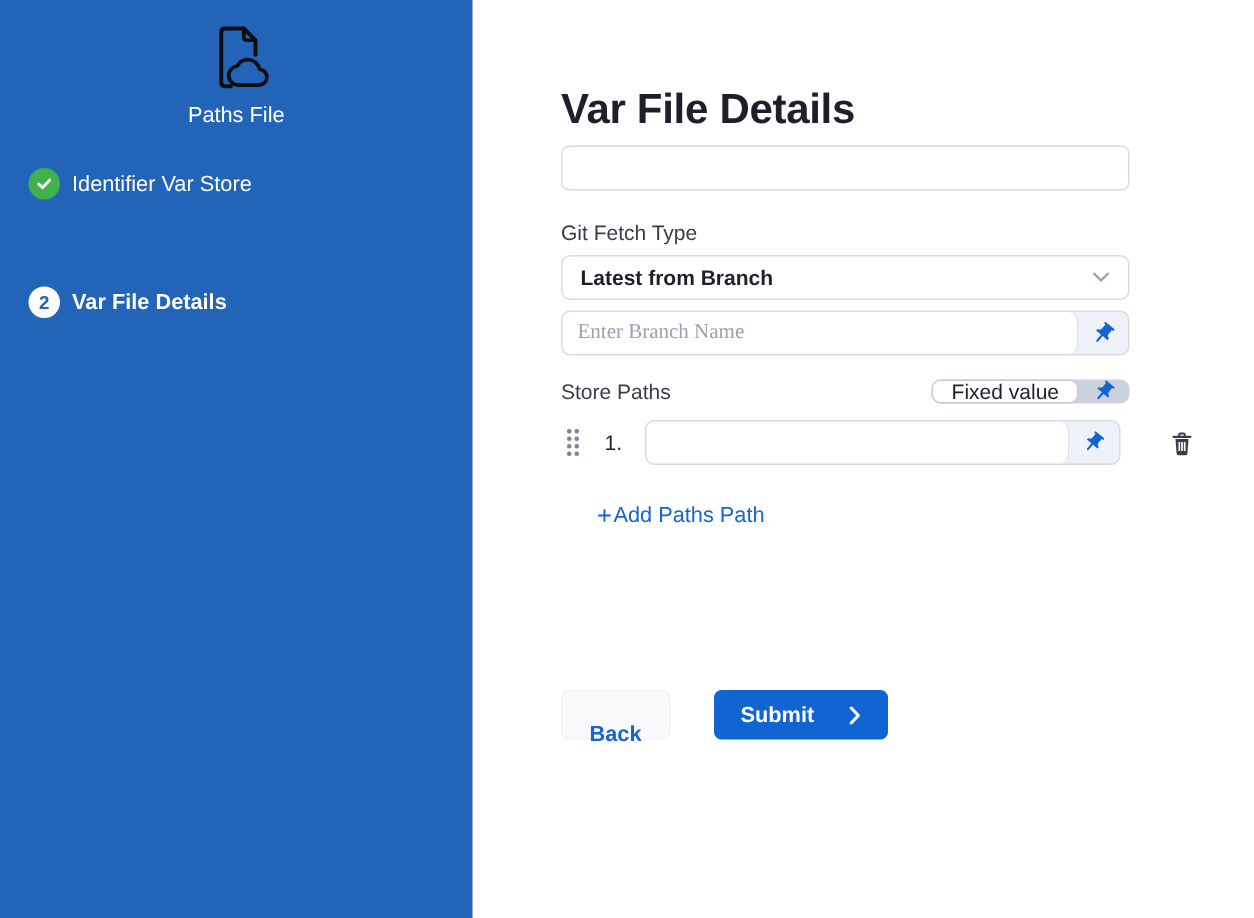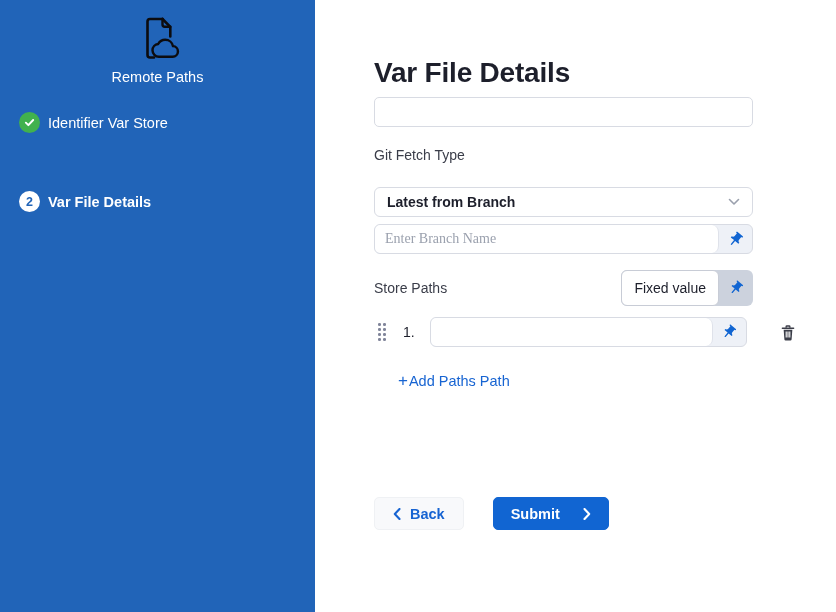--- a/index.html
+++ b/index.html
@@ -73,7 +73,7 @@
         </g>
       </svg>
     </div>
-    <div class="side-icon-label">Remote Paths</div>
+    <div class="side-icon-label">Paths File</div>
 
     <div class="step-row step1">
       <span class="check-circle">

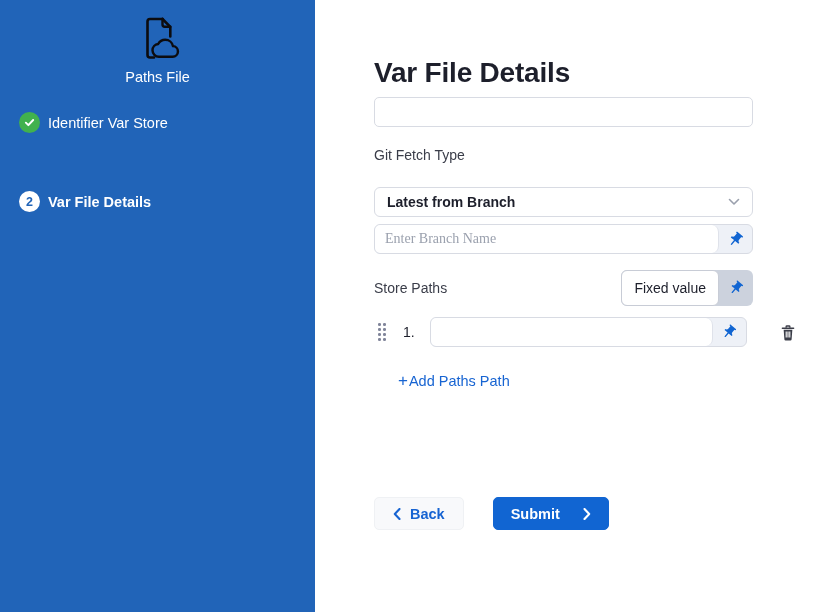--- a/index.html
+++ b/index.html
@@ -30,7 +30,7 @@
   .text-input { display:block; width:379px; height:30px; border:1px solid #d8dbe3; border-radius:5px; margin-top:7px; padding:0 10px; font-size:14px; color:#1d1f2b; outline:none; font-family:inherit; }
   input::placeholder { color:#9ba1ae; }
 
-  .select-box { width:379px; height:30px; border:1px solid #d8dbe3; border-radius:6px; margin-top:24px; display:flex; align-items:center; justify-content:space-between; padding:0 12px; cursor:pointer; background:#fff; }
+  .select-box { width:379px; height:30px; border:1px solid #d8dbe3; border-radius:6px; margin-top:7px; display:flex; align-items:center; justify-content:space-between; padding:0 12px; cursor:pointer; background:#fff; }
   .select-value { font-size:14px; font-weight:600; color:#1d1f2b; }
 
   .pin-wrap { width:379px; height:30px; margin-top:7px; display:flex; align-items:stretch; background:#eef1f7; border:1px solid #d8dbe3; border-radius:6px; overflow:hidden; }

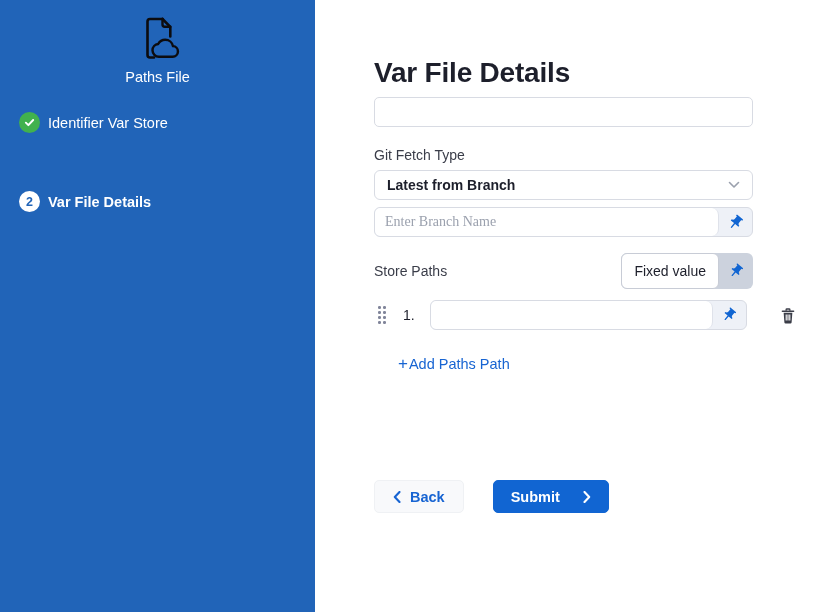--- a/index.html
+++ b/index.html
@@ -38,7 +38,7 @@
   .pin-btn { width:33px; flex:0 0 33px; border:none; background:transparent; display:flex; align-items:center; justify-content:center; cursor:pointer; padding:0; }
 
   .fp-header { width:379px; margin-top:16px; display:flex; align-items:center; justify-content:space-between; }
-  .mode-group { display:flex; align-items:stretch; height:36px; background:#ccd2dd; border-radius:6px; }
+  .mode-group { display:flex; align-items:stretch; height:16px; background:#ccd2dd; border-radius:6px; }
   .mode-btn { background:#fff; border:1px solid #c8ccd6; border-radius:6px; padding:0 12px; font-size:14px; color:#1d1f2b; display:flex; align-items:center; cursor:pointer; font-family:inherit; }
   .mode-pin { width:34px; border:none; background:transparent; display:flex; align-items:center; justify-content:center; cursor:pointer; padding:0; }
 

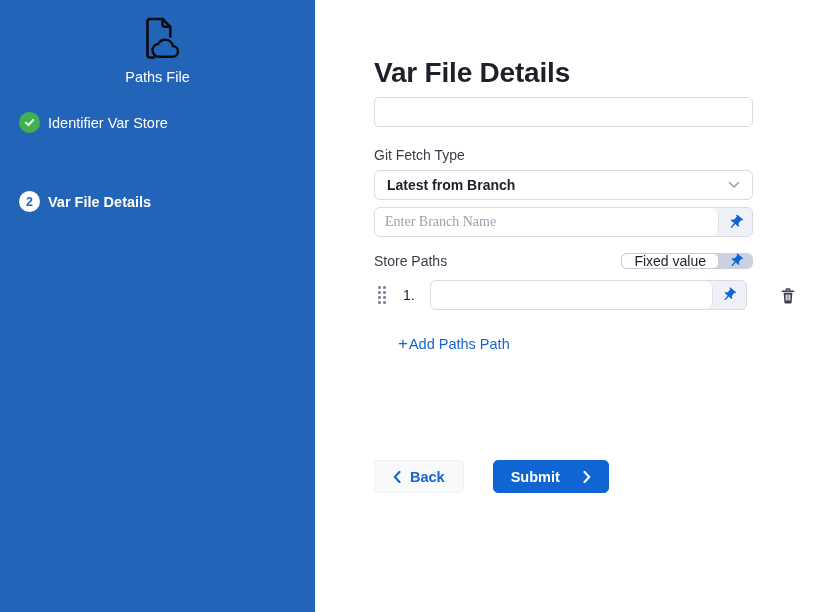--- a/index.html
+++ b/index.html
@@ -54,7 +54,7 @@
 
   .actions { margin-top:108px; display:flex; align-items:center; gap:29px; }
   .btn { height:33px; border-radius:5px; font-size:14.5px; font-weight:600; display:flex; align-items:center; cursor:pointer; font-family:inherit; }
-  .back-btn { background:#f8f9fb; border:1px solid #eff1f4; color:#1764d2; padding:12px 18px; gap:9px; }
+  .back-btn { background:#f8f9fb; border:1px solid #eff1f4; color:#1764d2; padding:12px 18px; gap:9px;flex-direction:column; }
   .submit-btn { background:#1165d2; border:1px solid #1165d2; color:#fff; padding:0 17px; gap:23px; }
 </style>
 </head>

